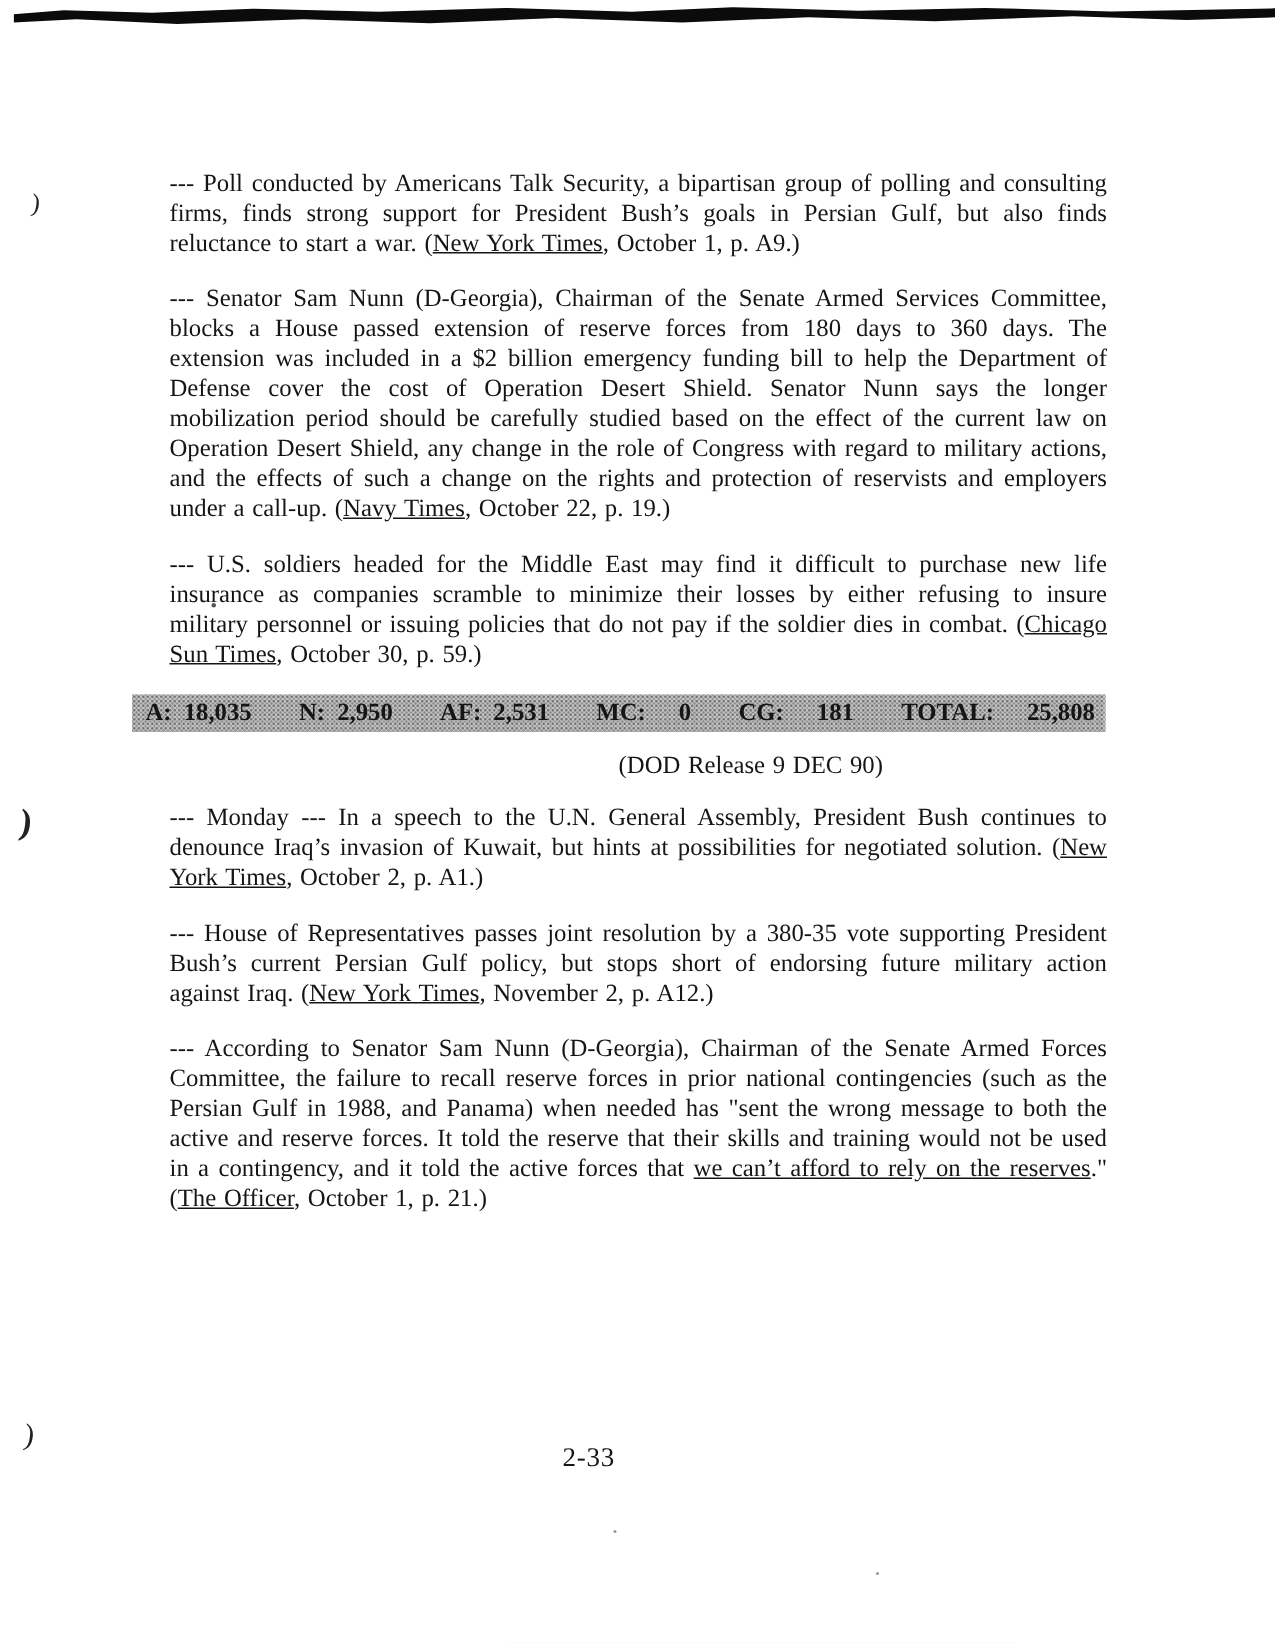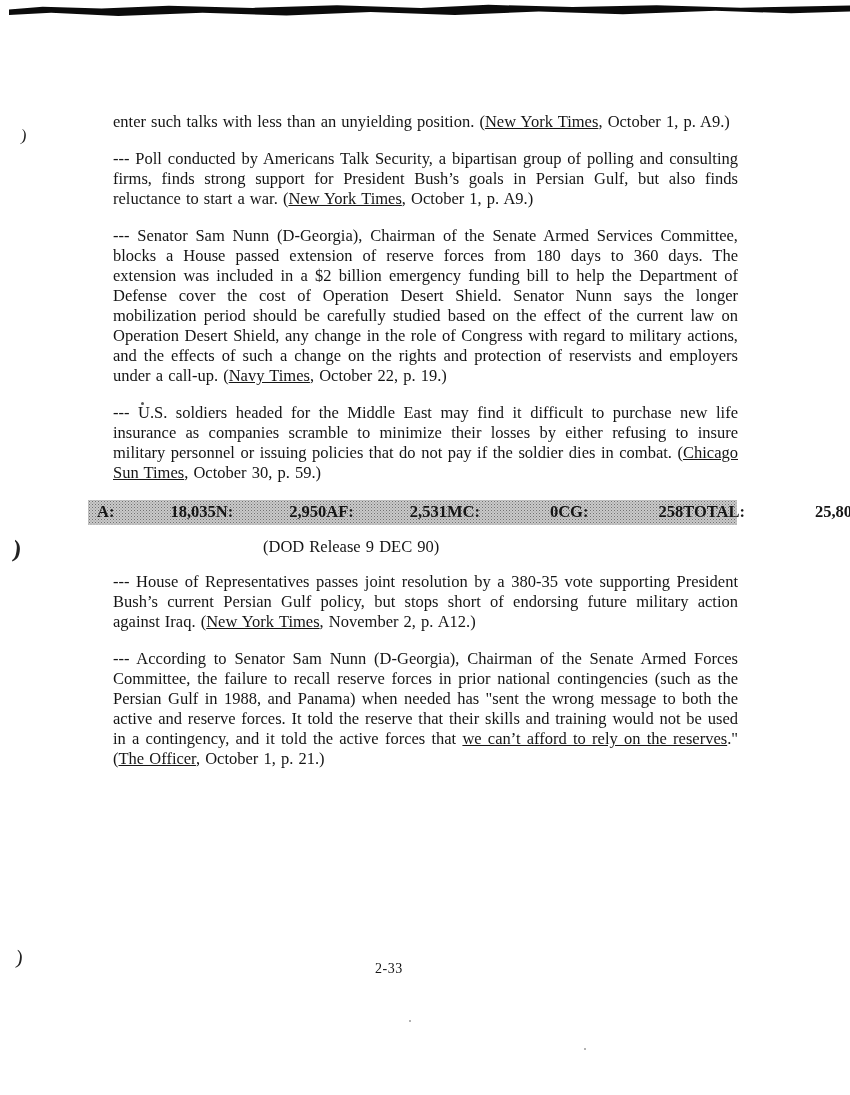--- a/index.html
+++ b/index.html
@@ -111,7 +111,6 @@
 
   <div class="doc">
 
-    <p class="para"><span>enter such talks with less than an unyielding position. (</span><span class="u">New York Times</span><span>, October 1, p. A9.)</span></p>
 
     <p class="para"><span>--- Poll conducted by Americans Talk Security, a bipartisan group of polling and consulting firms, finds strong support for President Bush’s goals in Persian Gulf, but also finds reluctance to start a war. (</span><span class="u">New York Times</span><span>, October 1, p. A9.)</span></p>
 

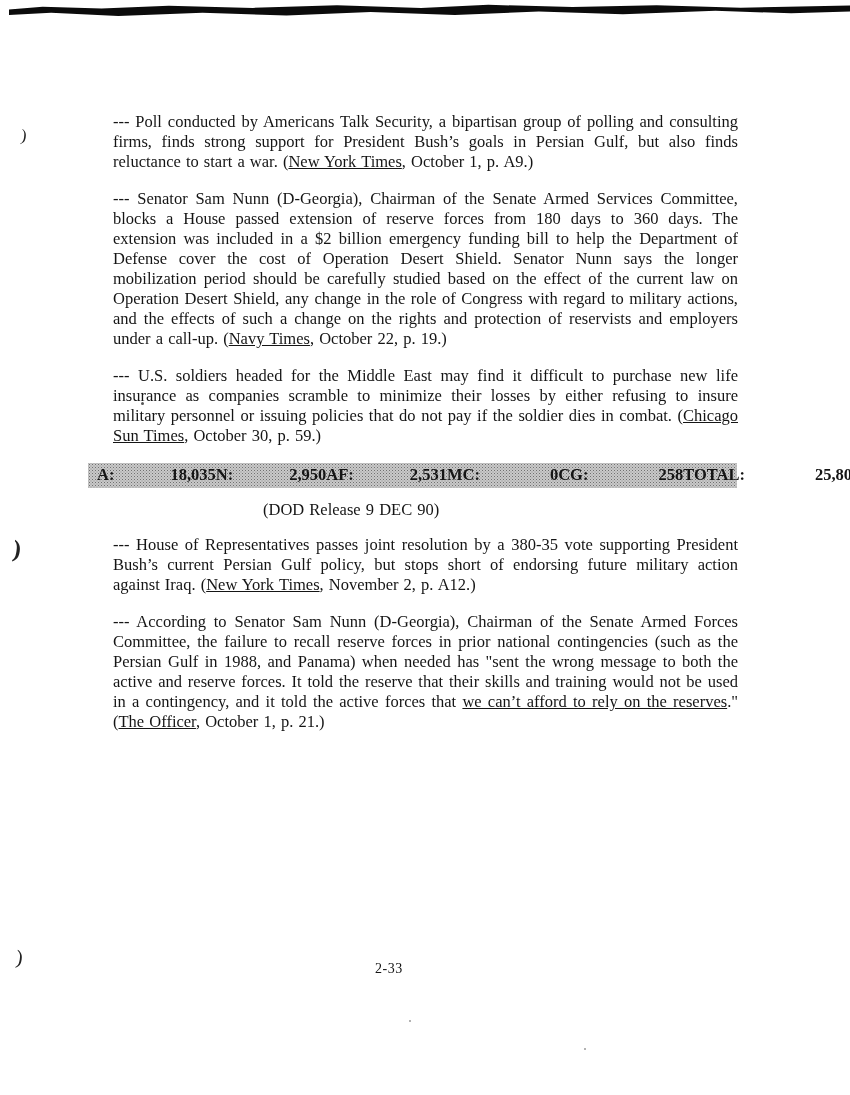--- a/index.html
+++ b/index.html
@@ -71,7 +71,7 @@
     background-size: 3px 3px, 3px 3px;
     background-position: 0 0, 1.5px 1.5px;
   }
-  .stat .stat-value { margin-left: 8px; padding-left: 48px; }
+  .stat .stat-value { margin-left: 8px; }
   .stat.wide-gap .stat-value { margin-left: 22px; }
 
   .caption {

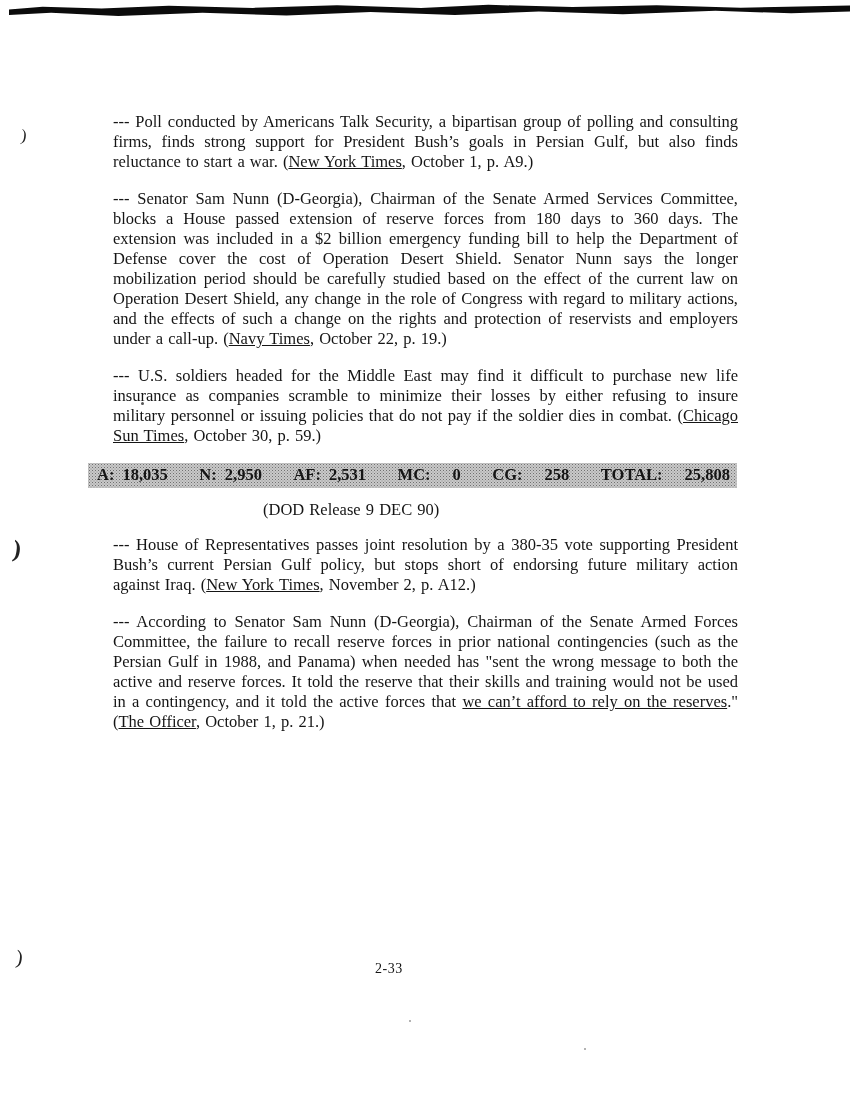--- a/index.html
+++ b/index.html
@@ -124,7 +124,7 @@
       <span class="stat"><span class="stat-label">N:</span><span class="stat-value">2,950</span></span>
       <span class="stat"><span class="stat-label">AF:</span><span class="stat-value">2,531</span></span>
       <span class="stat wide-gap"><span class="stat-label">MC:</span><span class="stat-value">0</span></span>
-      <span class="stat wide-gap"><span class="stat-label">CG:</span><span class="stat-value">258</span></span>
+      <span class="stat wide-gap"><span class="stat-label">CG:</span><span class="stat-value">181</span></span>
       <span class="stat wide-gap"><span class="stat-label">TOTAL:</span><span class="stat-value">25,808</span></span>
     </div>
 

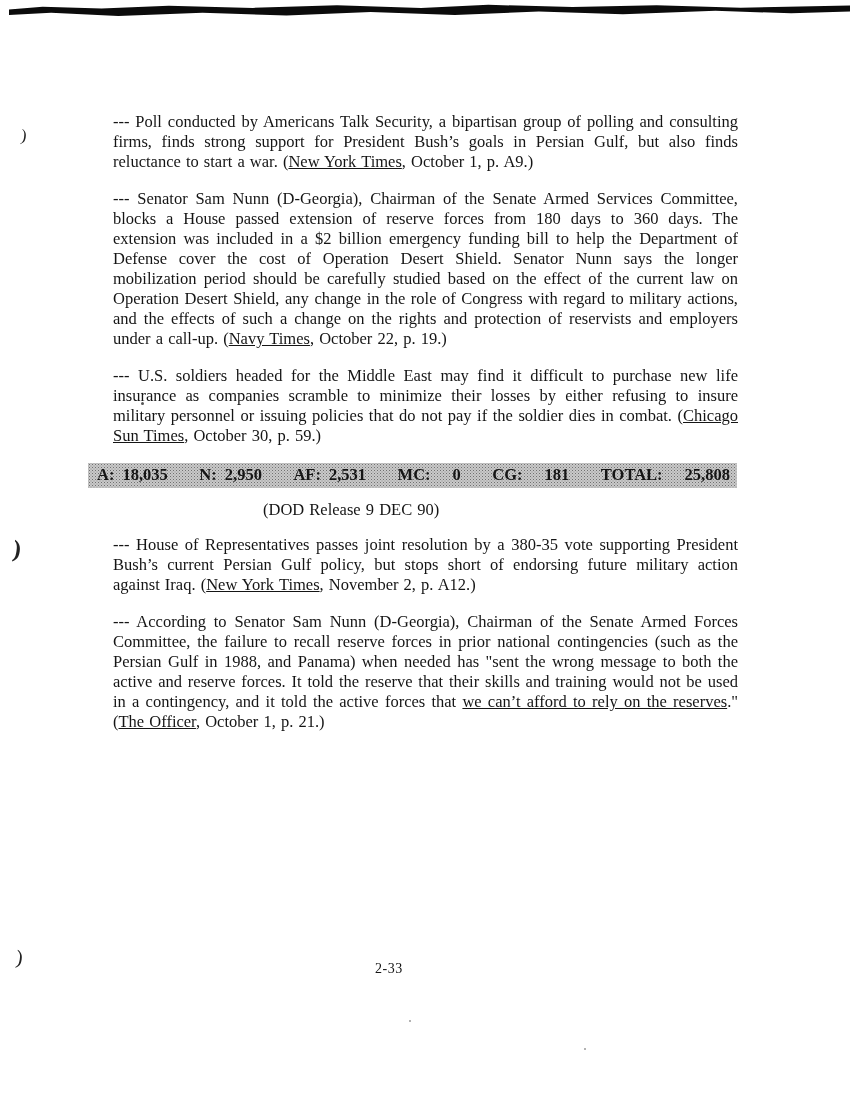--- a/index.html
+++ b/index.html
@@ -76,7 +76,7 @@
 
   .caption {
     margin: 0 0 15px 150px;
-    text-align: left;
+    text-align: center;
   }
 
   .heading {

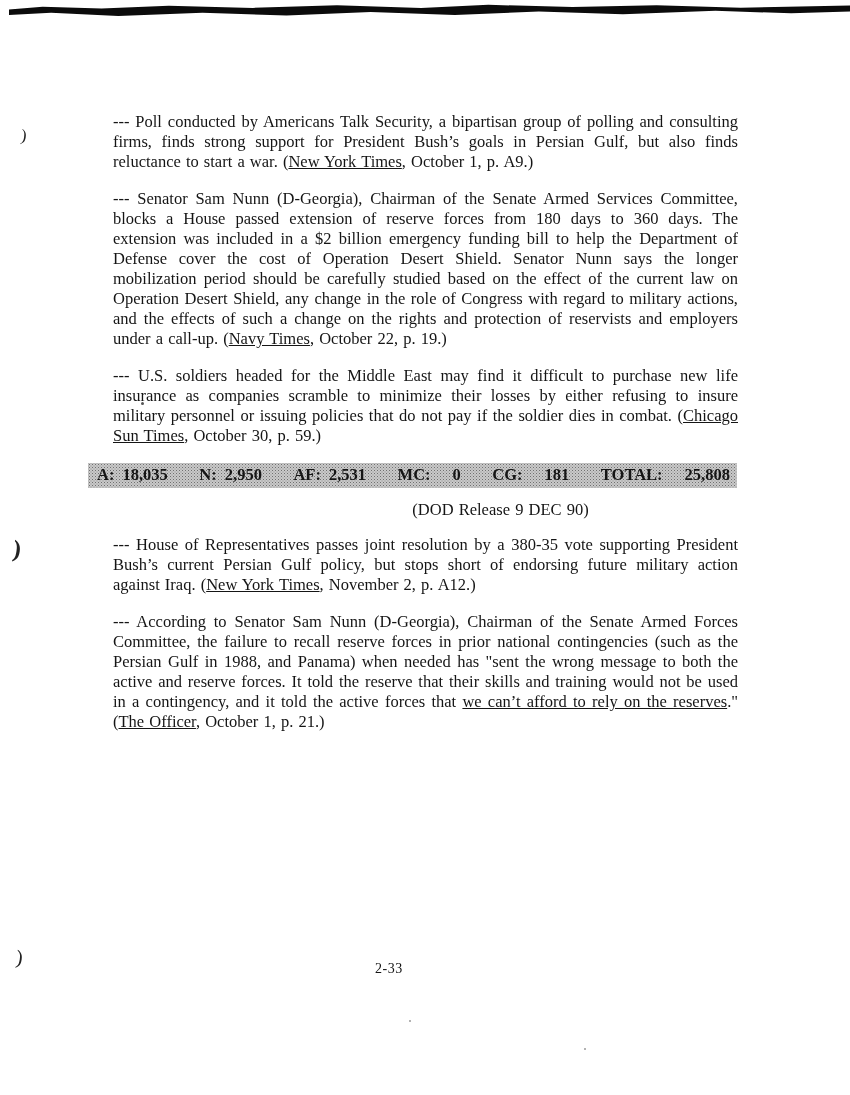--- a/index.html
+++ b/index.html
@@ -131,6 +131,7 @@
     <div class="caption">(DOD Release 9 DEC 90)</div>
 
 
+    <p class="para"><span>--- Monday --- In a speech to the U.N. General Assembly, President Bush continues to denounce Iraq’s invasion of Kuwait, but hints at possibilities for negotiated solution. (</span><span class="u">New York Times</span><span>, October 2, p. A1.)</span></p>
 
     <p class="para"><span>--- House of Representatives passes joint resolution by a 380-35 vote supporting President Bush’s current Persian Gulf policy, but stops short of endorsing future military action against Iraq. (</span><span class="u">New York Times</span><span>, November 2, p. A12.)</span></p>
 

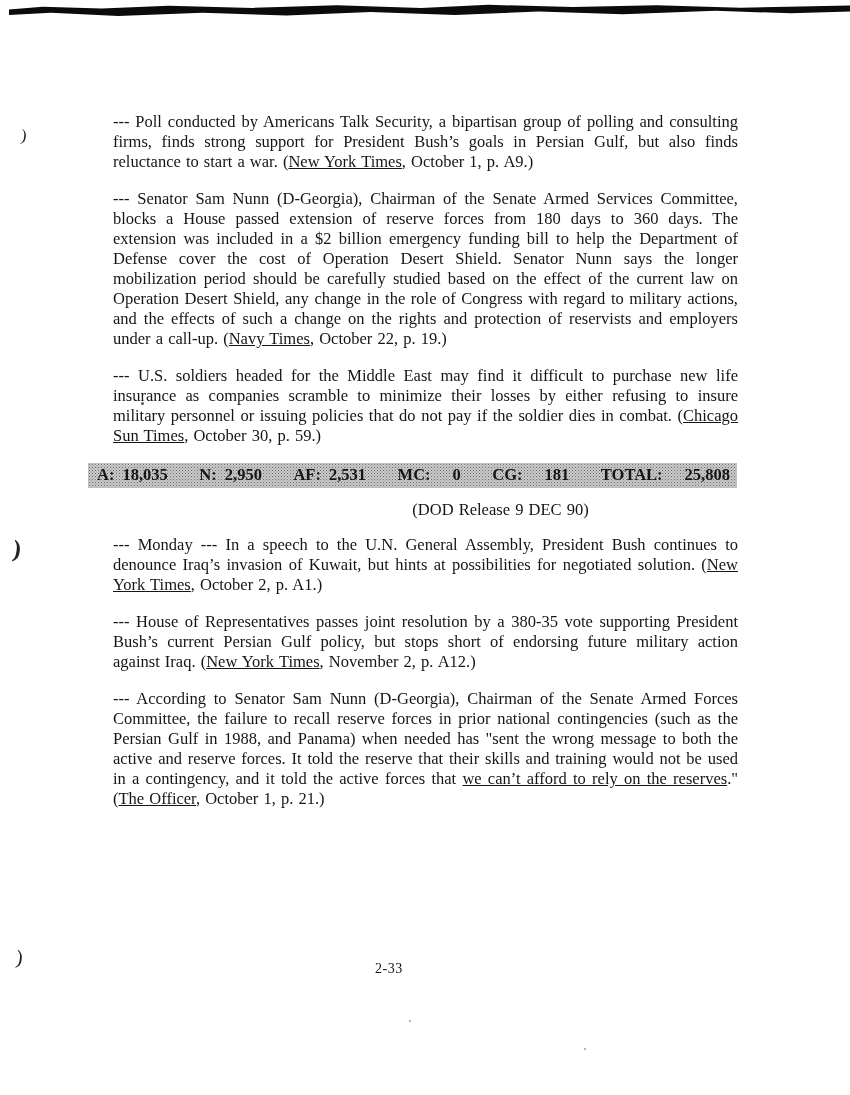--- a/index.html
+++ b/index.html
@@ -88,7 +88,7 @@
   .page-number {
     position: absolute;
     left: 375px; top: 961px;
-    font-size: 14px;
+    font-size: 18px;
     letter-spacing: 0.5px;
   }
 

